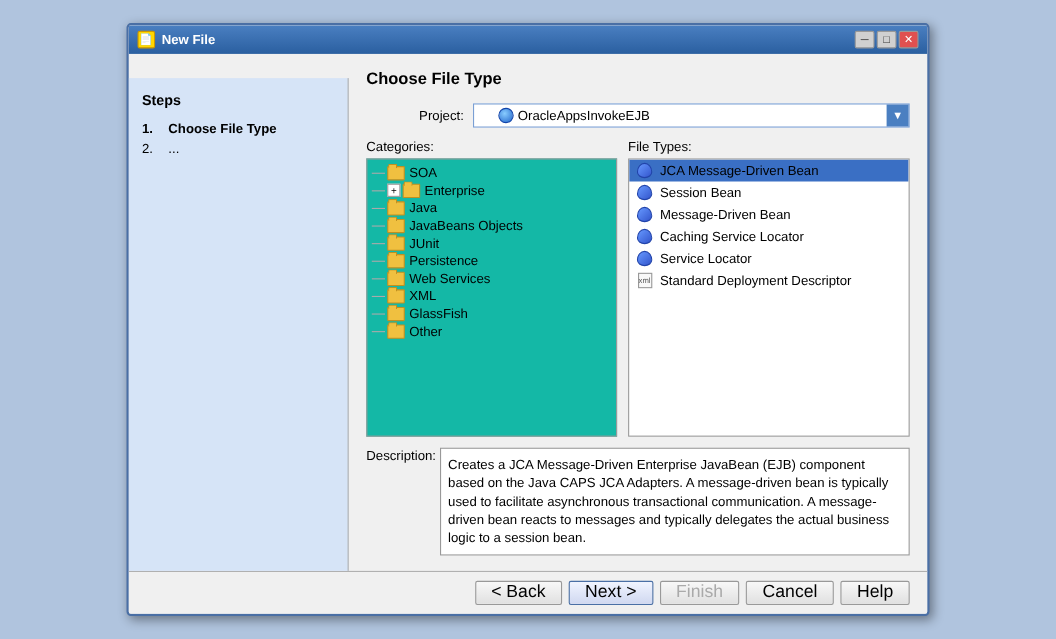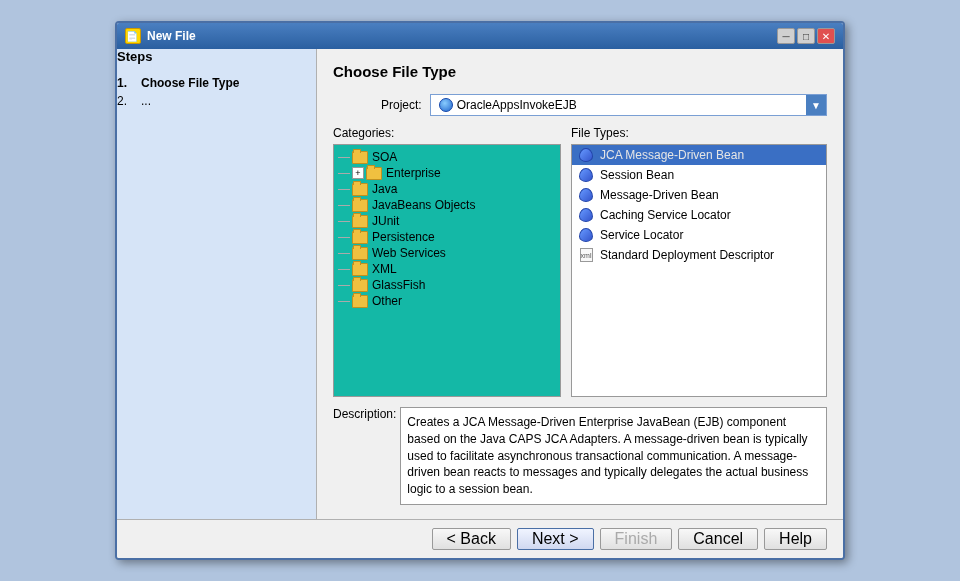--- a/index.html
+++ b/index.html
@@ -77,6 +77,8 @@
       width: 200px;
       background: #d6e4f7;
       border-right: 1px solid #b0b0b0;
+      padding: 12px;
+      margin-top: 22px;
     }
     .steps-title {
       font-weight: bold;

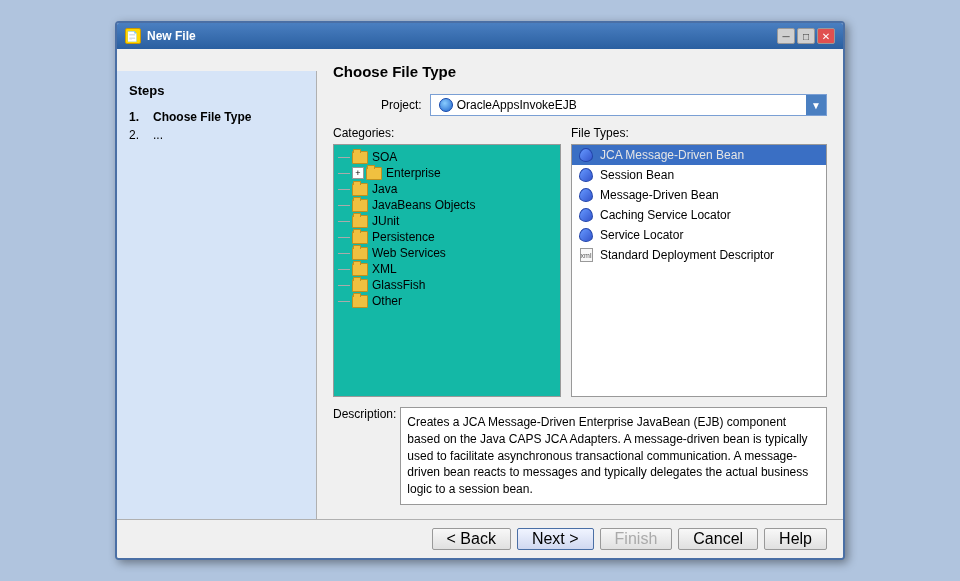--- a/index.html
+++ b/index.html
@@ -347,7 +347,7 @@
       <div class="project-row">
         <span class="project-label">Project:</span>
         <div class="project-select" style="display:flex;align-items:center;border:1px solid #7a9fd4;background:white;padding:0;">
-          <div style="display:flex;align-items:center;gap:4px;padding:0 8px;flex:1;">
+          <div style="display:flex;align-items:center;gap:4px;padding:0 22px;flex:1;">
             <div class="project-globe"></div>
             <span>OracleAppsInvokeEJB</span>
           </div>

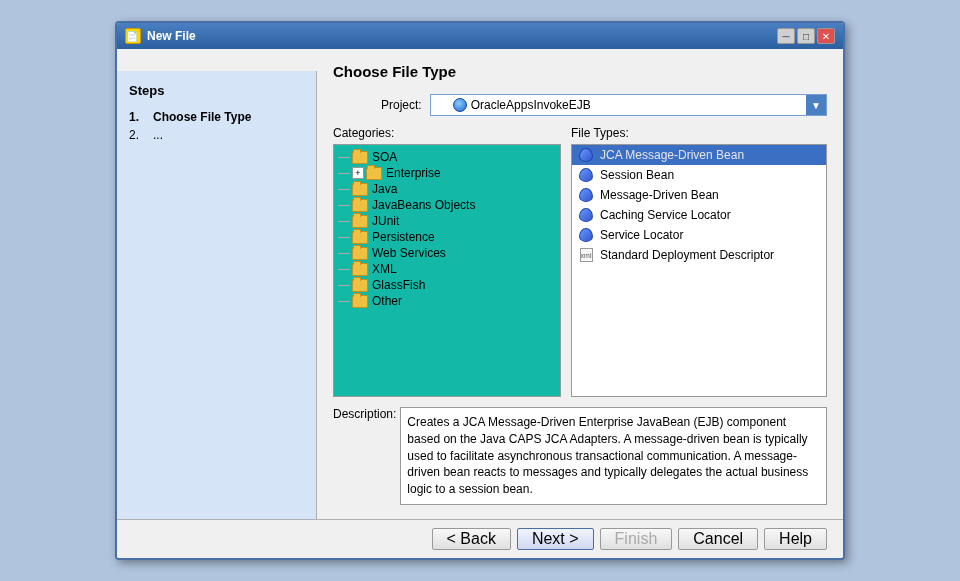--- a/index.html
+++ b/index.html
@@ -229,7 +229,7 @@
     }
     .file-type-item.selected {
       background: #3a6fc4;
-      color: #e5e5e5;
+      color: #000000;
     }
     .file-icon {
       width: 16px;

